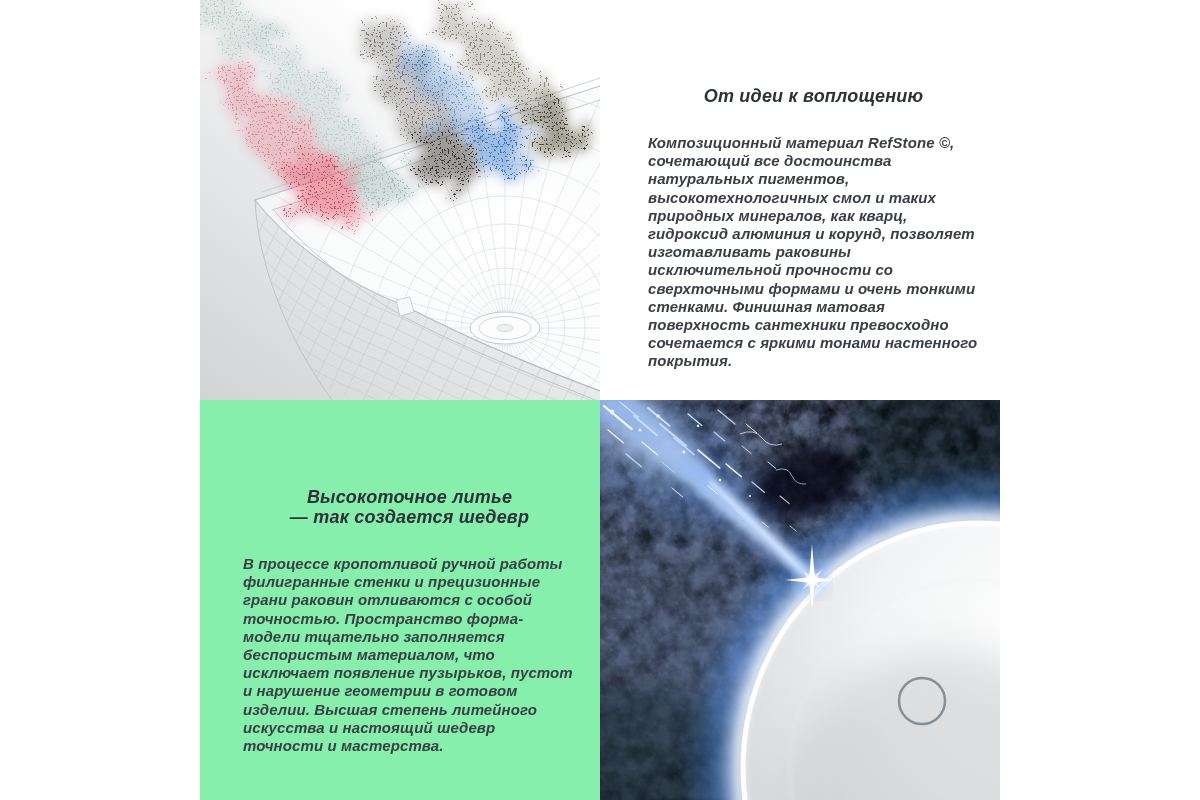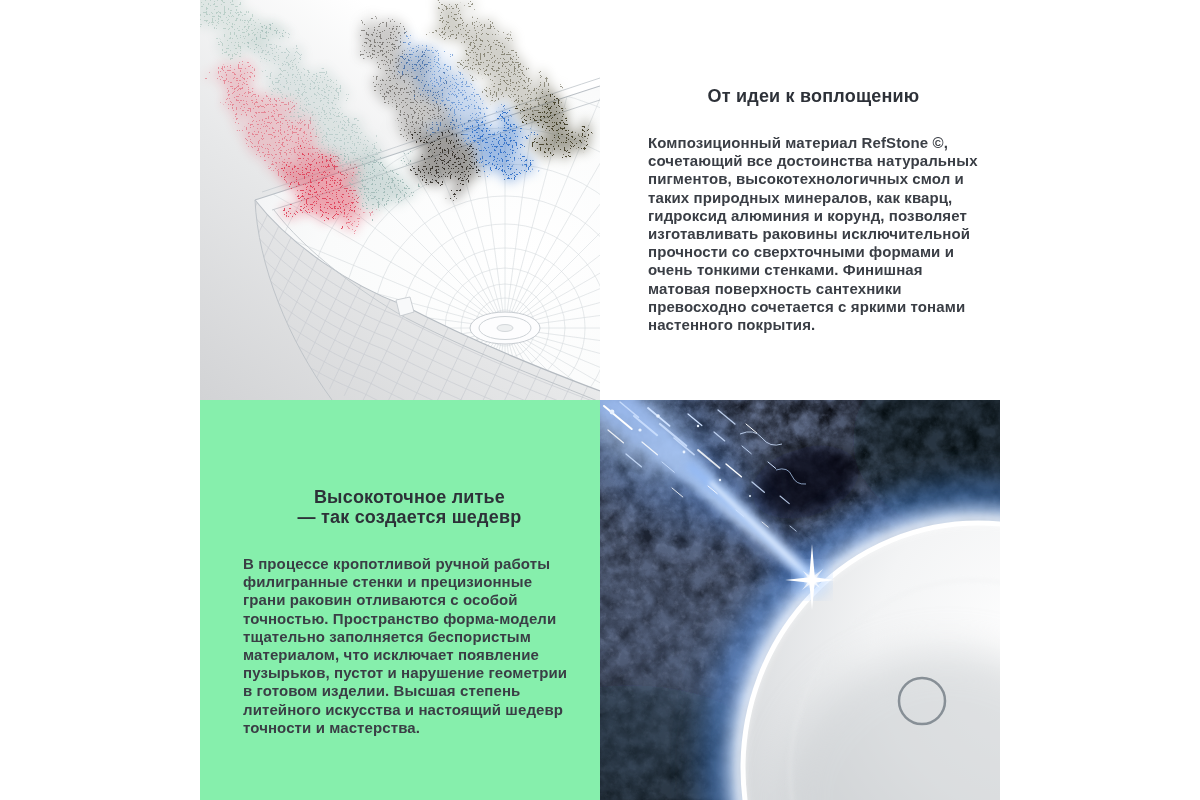--- a/index.html
+++ b/index.html
@@ -6,7 +6,7 @@
   body{width:1200px;height:800px;font-family:"Liberation Sans",sans-serif;}
   .canvas{position:relative;width:1200px;height:800px;background:#fff;overflow:hidden;}
   .square{position:absolute;left:200px;top:0;width:800px;height:800px;}
-  .quad{position:absolute;width:400px;height:520px;overflow:hidden;}
+  .quad{position:absolute;width:400px;height:520px;overflow:hidden;font-style:italic;}
   .q1{left:0;top:0;}
   .q2{left:400px;top:0;background:#fff;}
   .q3{left:0;top:400px;background:#86efac;}

